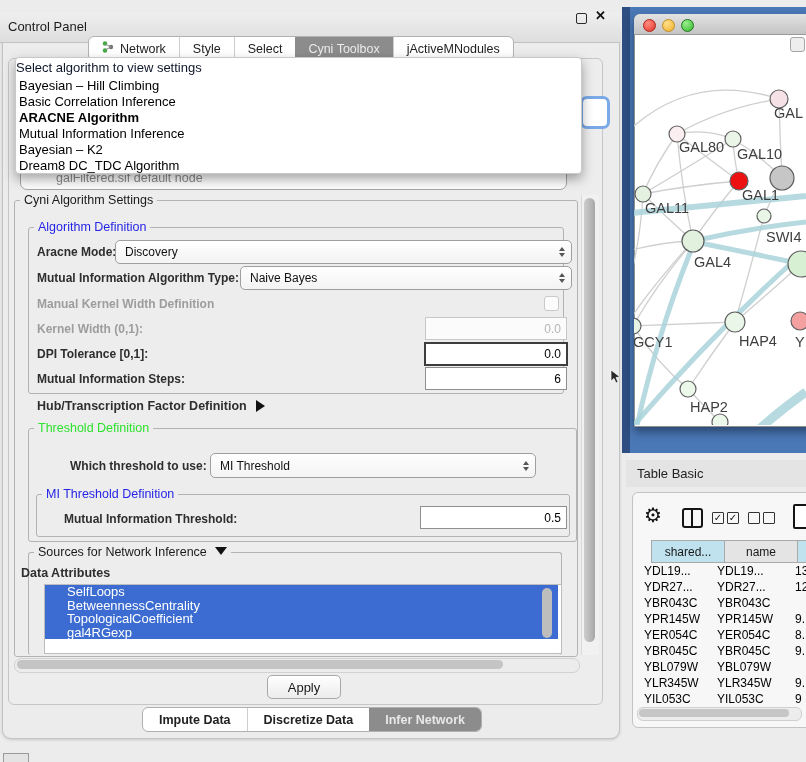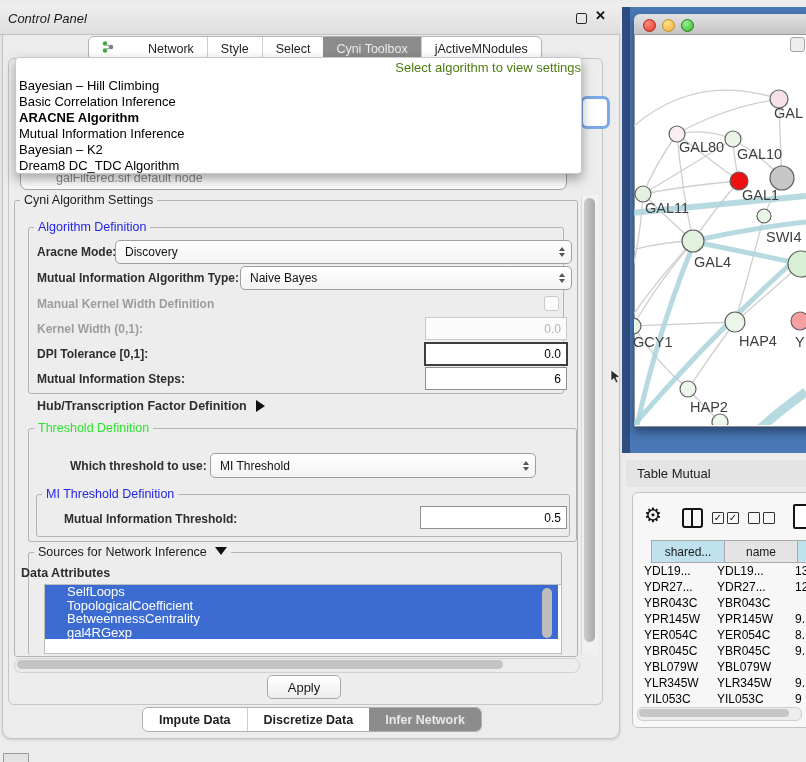--- a/index.html
+++ b/index.html
@@ -9,8 +9,8 @@
   
   .cp-window{left:2px;top:30px;width:616px;height:707px;background:#ececec;
              border:1px solid #c4c4c4;border-radius:0 0 9px 9px;box-shadow:0 1px 3px rgba(0,0,0,.15);}
-  .titlebar{left:0;top:4px;width:620px;height:30px;
-            background:linear-gradient(#efefef,#dedede);border-bottom:1px solid #c2c2c2;font-style:italic;}
+  .titlebar{left:0;top:12px;width:620px;height:30px;
+            background:linear-gradient(#efefef,#dedede);border-bottom:1px solid #c2c2c2;}
   .titlebar .title{left:8px;top:7px;font-size:13px;color:#1a1a1a;}
   .float-btn{left:576px;top:13px;width:9px;height:9px;border:1.5px solid #2a2a2a;border-radius:2px;}
   .close-btn{left:595px;top:8px;font-size:13px;font-weight:bold;color:#111;}

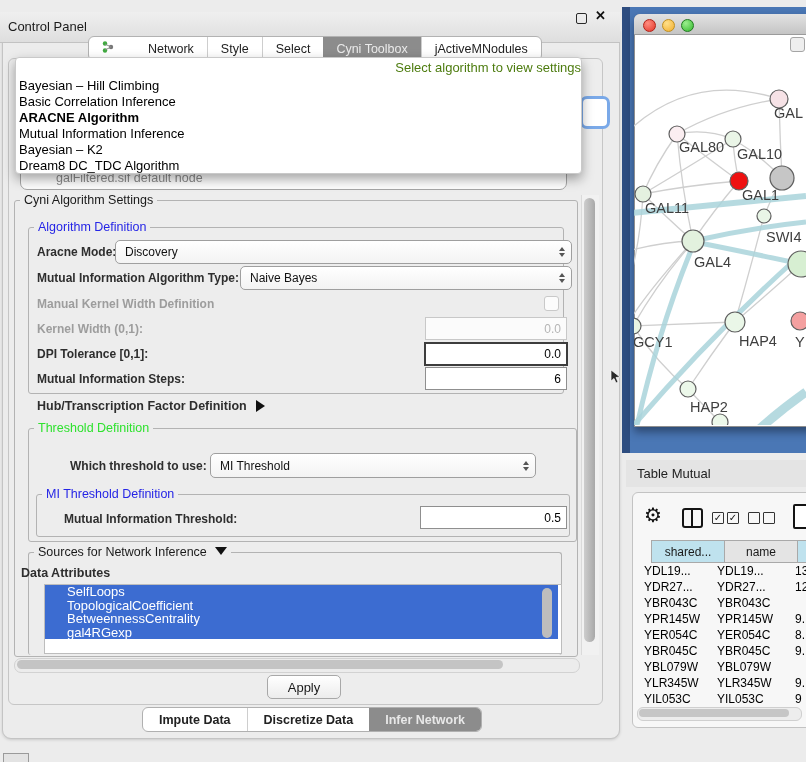--- a/index.html
+++ b/index.html
@@ -18,7 +18,7 @@
   .tabbar{left:88px;top:36px;height:23px;display:flex;background:#fff;
           border:1px solid #b2b2b2;border-radius:6px;overflow:hidden;font-size:12.5px;}
   .tab{display:flex;align-items:center;padding:0 13px;border-left:1px solid #cecece;color:#222;}
-  .tab:first-child{border-left:none;gap:28px;}
+  .tab:first-child{border-left:none;}
   .tab.sel{background:#8c8c8c;color:#ebebeb;border-left:none;}
   .tab .nicon{margin-right:6px;}
   

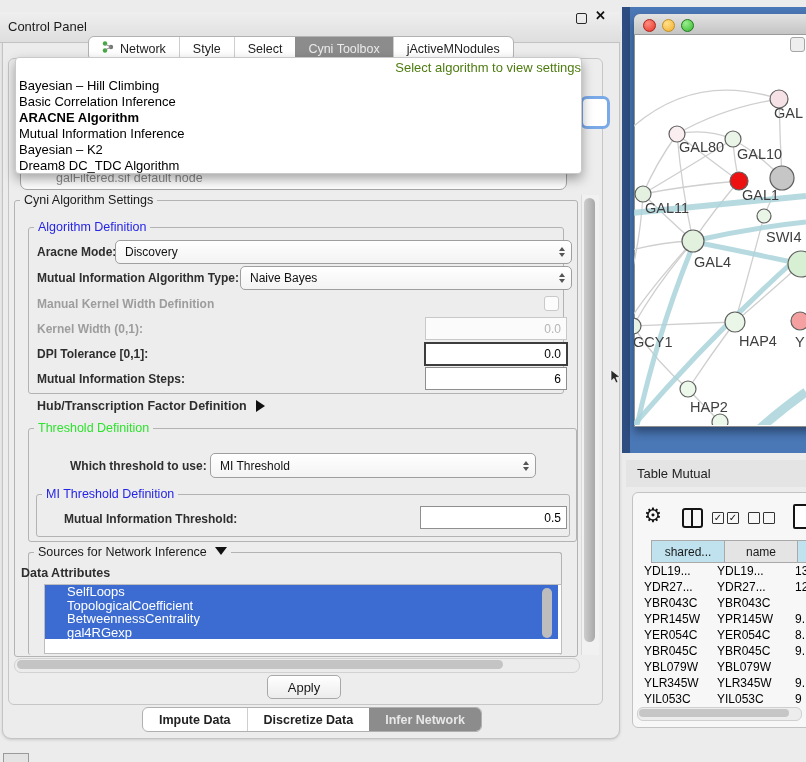--- a/index.html
+++ b/index.html
@@ -32,7 +32,7 @@
   
   .popup{left:15px;top:57px;width:565px;height:115px;background:#fff;z-index:40;
          border:1px solid #c9c9c9;border-radius:4px;box-shadow:0 5px 12px rgba(0,0,0,.35);}
-  .popup .ph{height:18px;text-align:right;font-size:13px;color:#4d7c0f;padding-top:2px;}
+  .popup .ph{height:18px;text-align:left;font-size:13px;color:#0f172a;padding-top:2px;}
   .popup .item{height:16px;line-height:16px;padding-left:3px;font-size:13px;color:#000;}
   .popup .item.bold{font-weight:bold;}
   

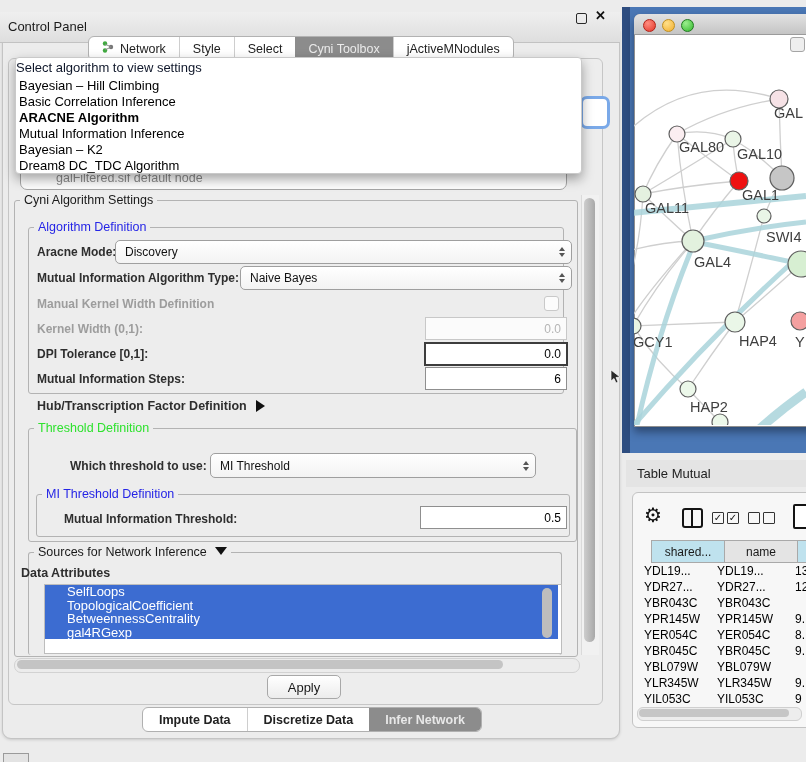--- a/index.html
+++ b/index.html
@@ -323,7 +323,7 @@
 </svg>
 
 <div class="abs tp-header">
-  <span>Table Mutual</span>
+  <span>Table Basic</span>
 </div>
 <div class="abs tp-card"></div>
 <div class="abs gear">⚙</div>

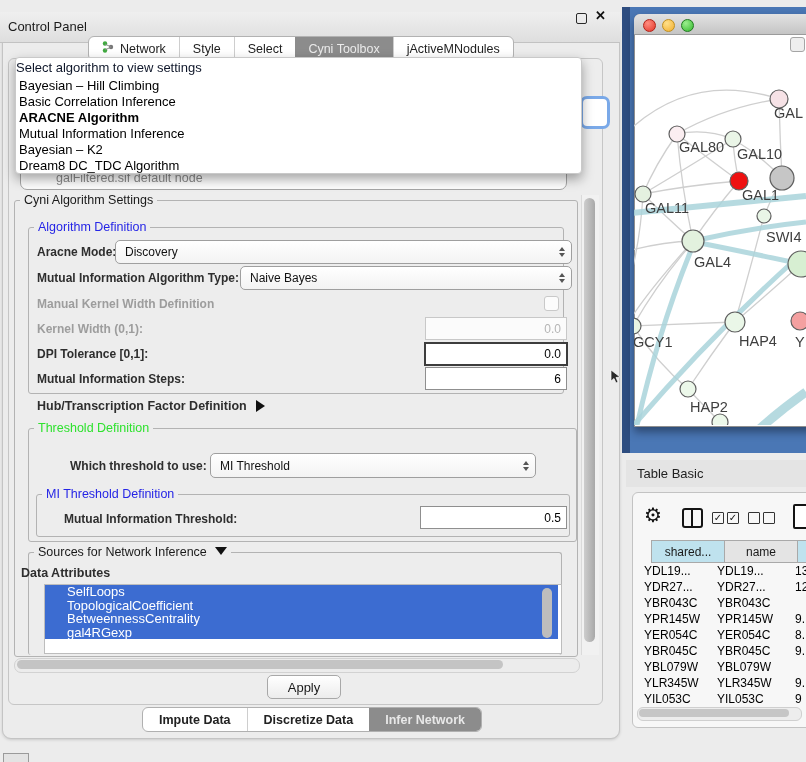--- a/index.html
+++ b/index.html
@@ -229,8 +229,8 @@
 <div class="abs flabel" style="left:21px;top:566px;font-size:12.5px;">Data Attributes</div>
 <div class="abs listbox" style="left:44px;top:584px;width:516px;height:68px;">
   <div class="litem">SelfLoops</div>
+  <div class="litem">BetweennessCentrality</div>
   <div class="litem">TopologicalCoefficient</div>
-  <div class="litem">BetweennessCentrality</div>
   <div class="litem">gal4RGexp</div>
   <div class="in-scroll"></div>
 </div>

